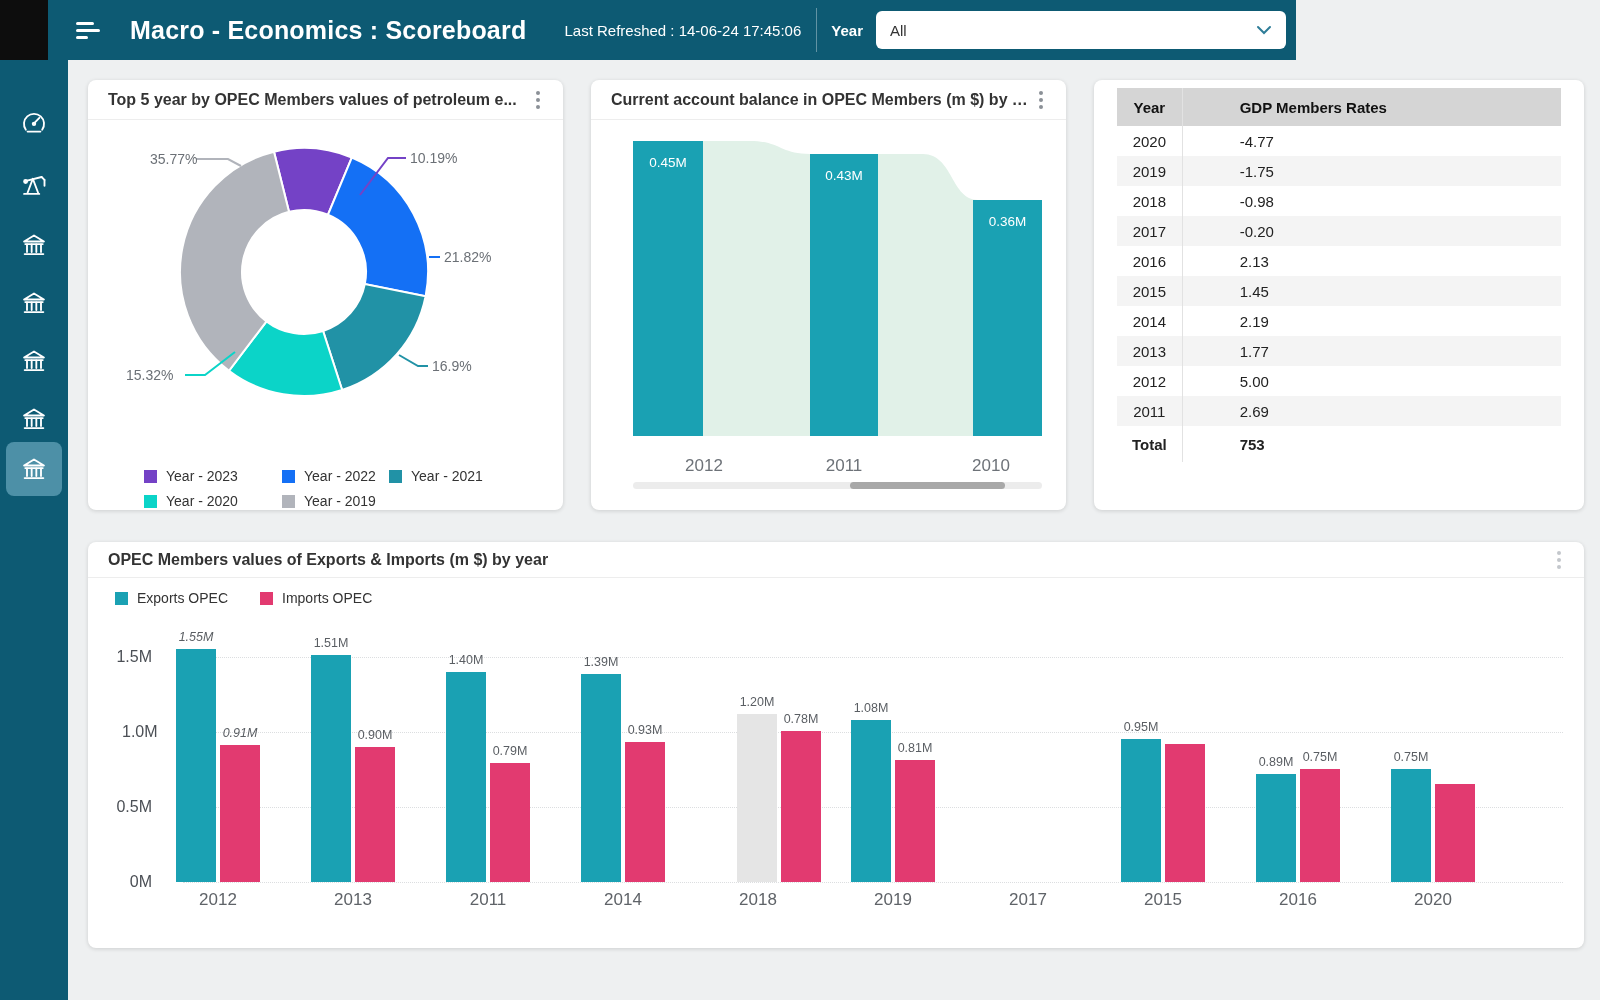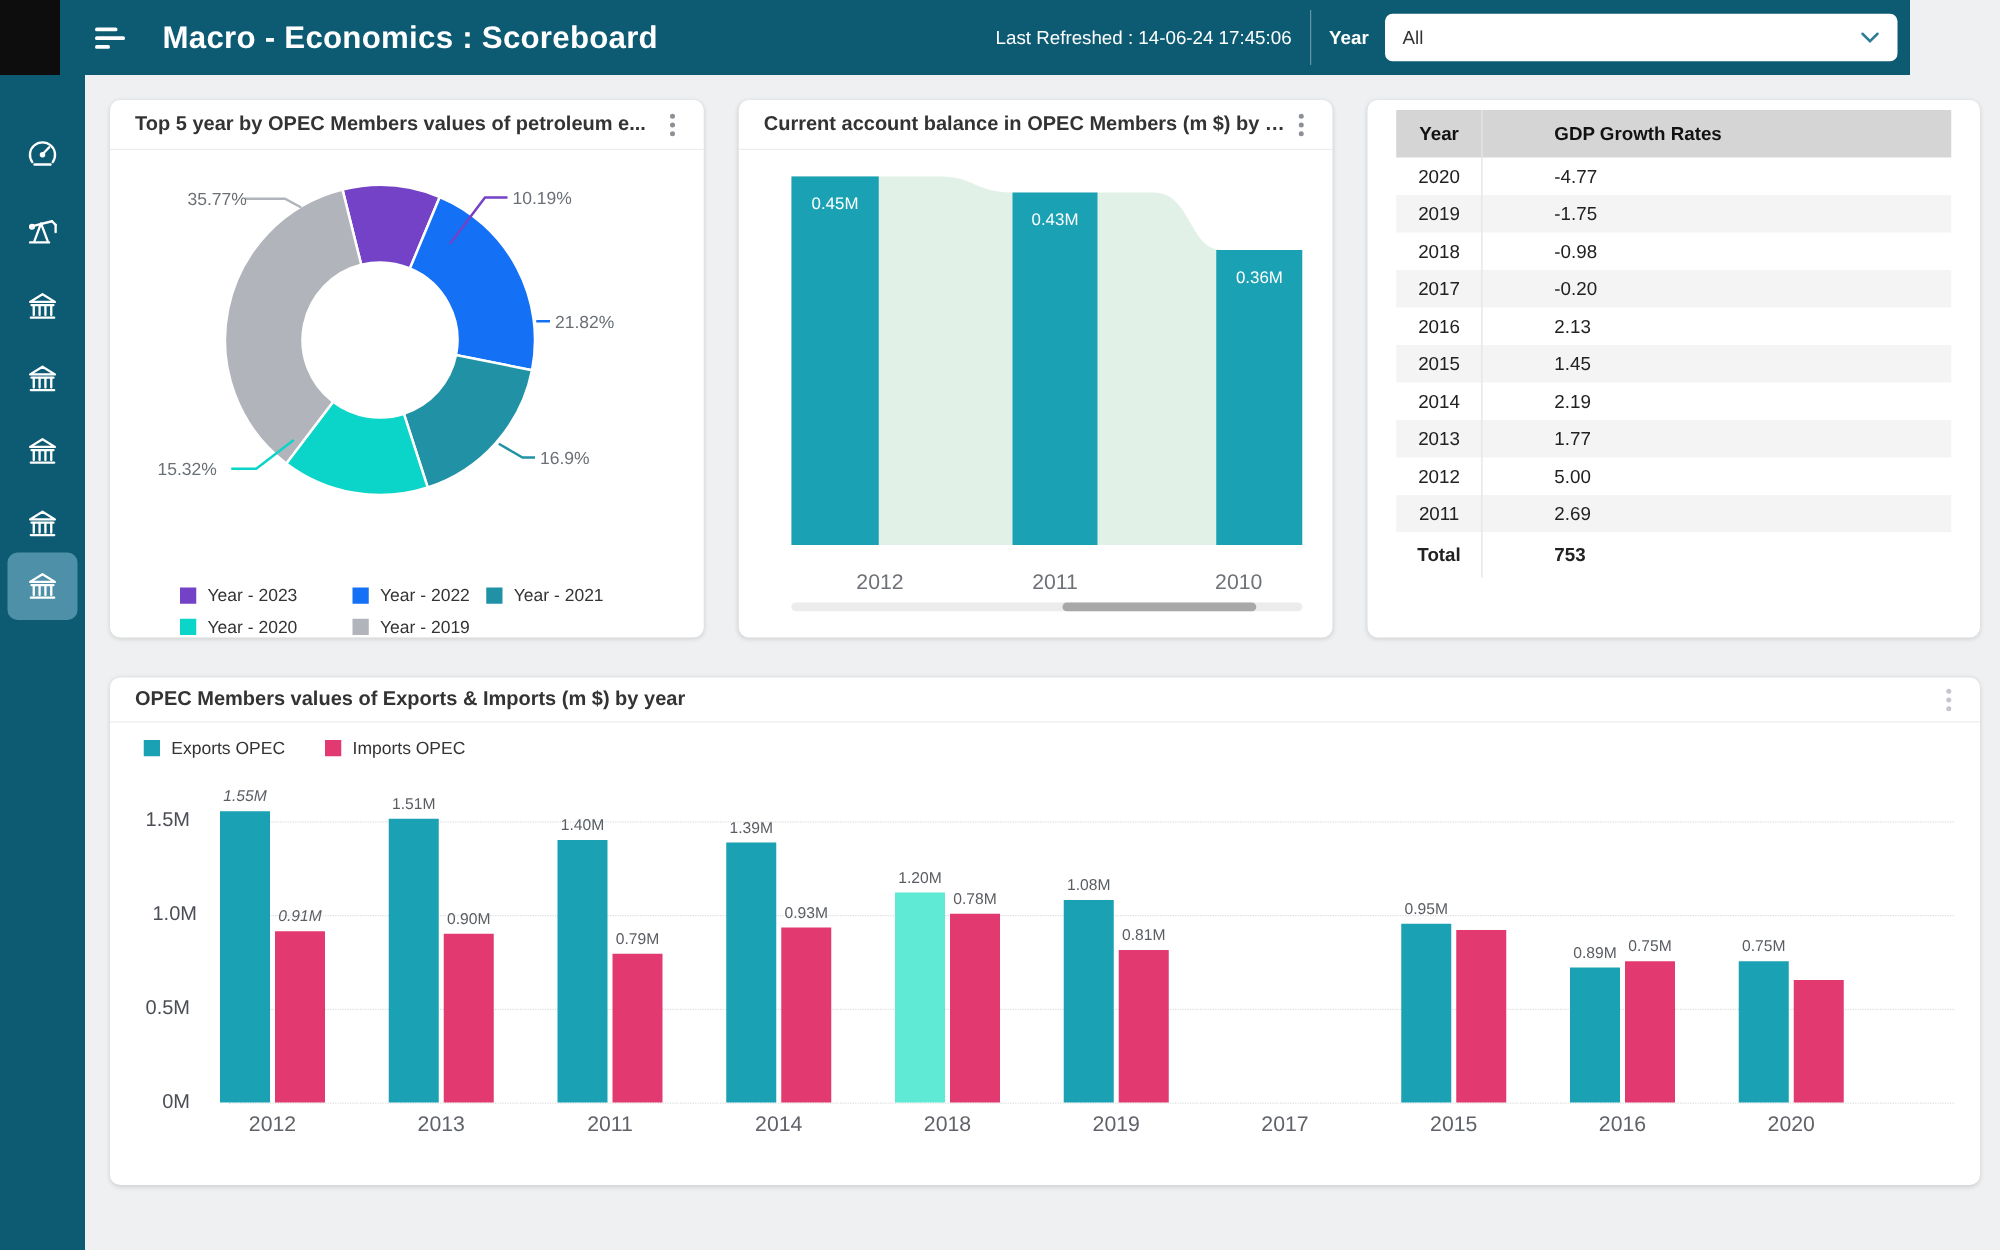--- a/index.html
+++ b/index.html
@@ -8,7 +8,7 @@
   .app { position:relative; width:1600px; height:1000px; }
 
   
-  .topbar { position:absolute; top:0; left:0; width:1528px; height:60px;
+  .topbar { position:absolute; top:0; left:0; width:1296px; height:60px;
     background:#0d5a73; display:flex; align-items:center; z-index:5; }
   .logo-block { width:48px; height:60px; background:#0d0d0d; flex:0 0 48px; }
   .menu-btn { margin-left:28px; width:26px; cursor:pointer; }

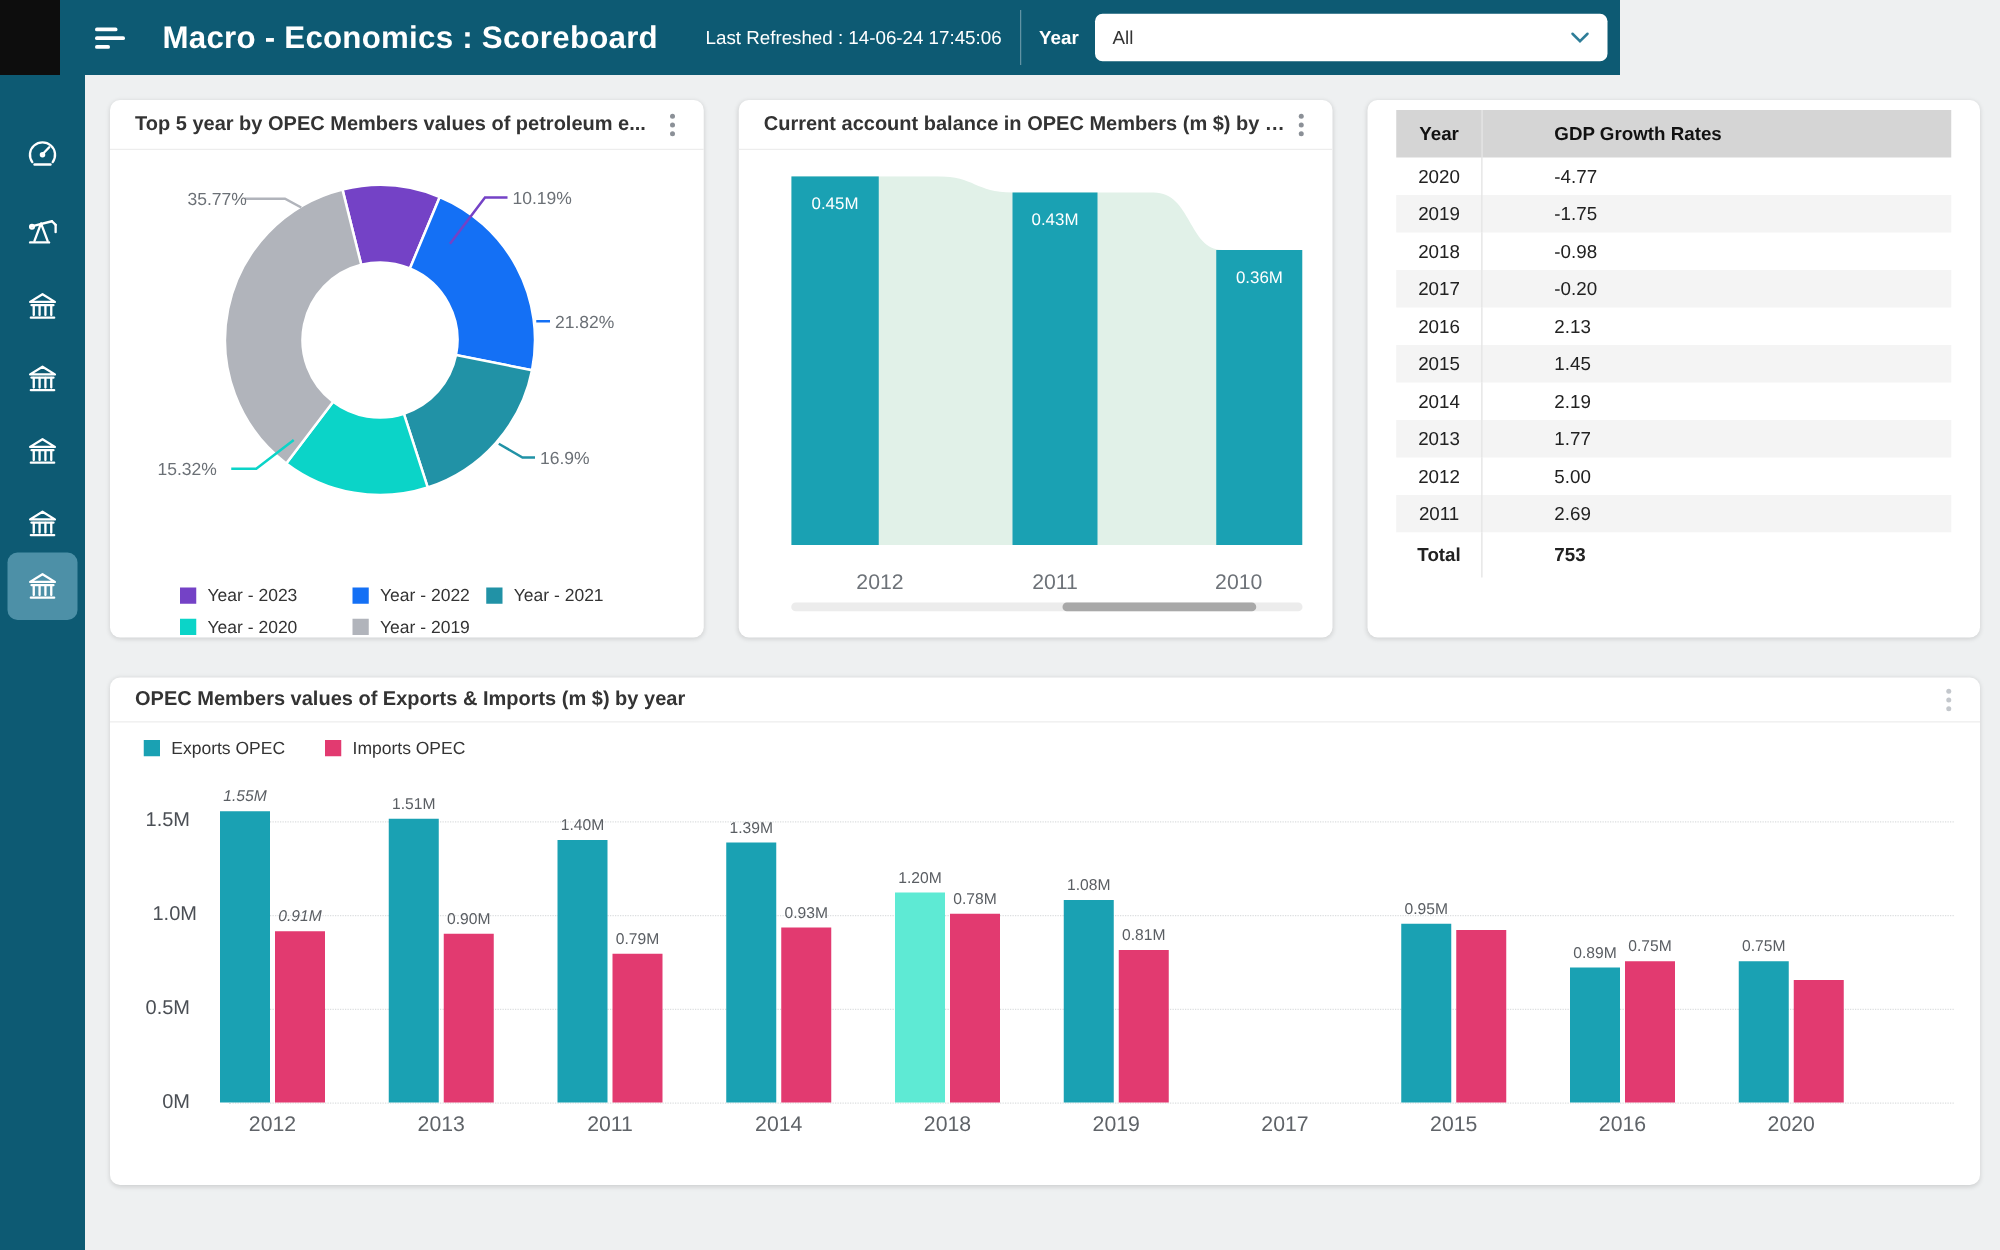--- a/index.html
+++ b/index.html
@@ -264,7 +264,7 @@
           <thead>
             <tr>
               <th>Year</th>
-              <th>GDP Growth Rates</th>
+              <th>GDP Members Rates</th>
             </tr>
           </thead>
           <tbody id="gdp-body">

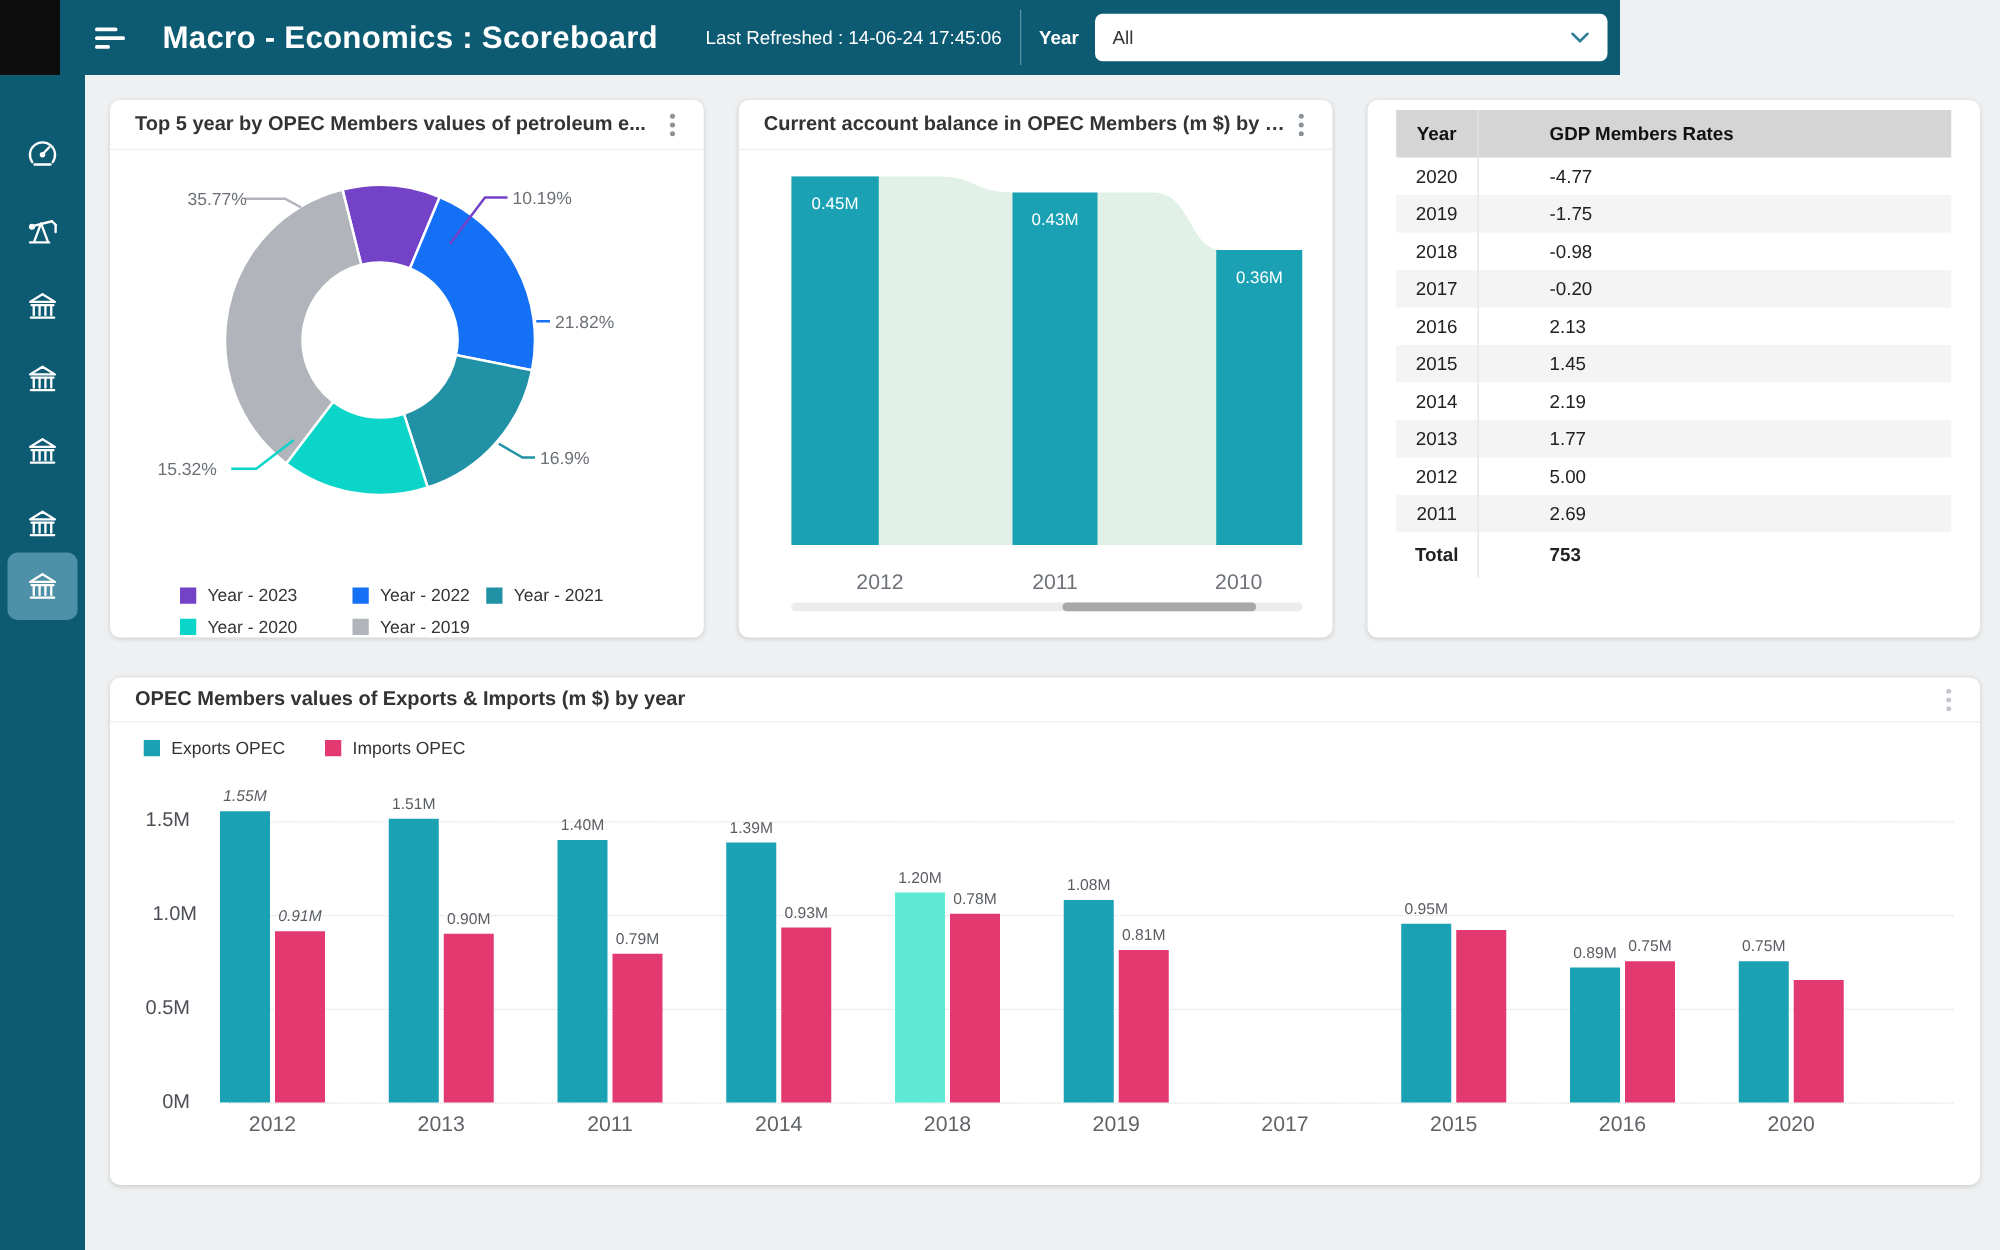--- a/index.html
+++ b/index.html
@@ -383,7 +383,7 @@
             </div>
             <span class="xlab" style="left: 535px; top: 312px;">2014</span>
             <div class="tgroup" style="left: 628px; bottom: 66px;">
-              <div class="tbar" style="height: 168px; background: #5eead4;">
+              <div class="tbar" style="height: 168px; background: #e5e5e5; margin-left: 21px;">
                 <span class="vlab">1.20M</span>
               </div>
               <div class="tbar" style="height: 151px; background: rgb(226, 58, 112);">

